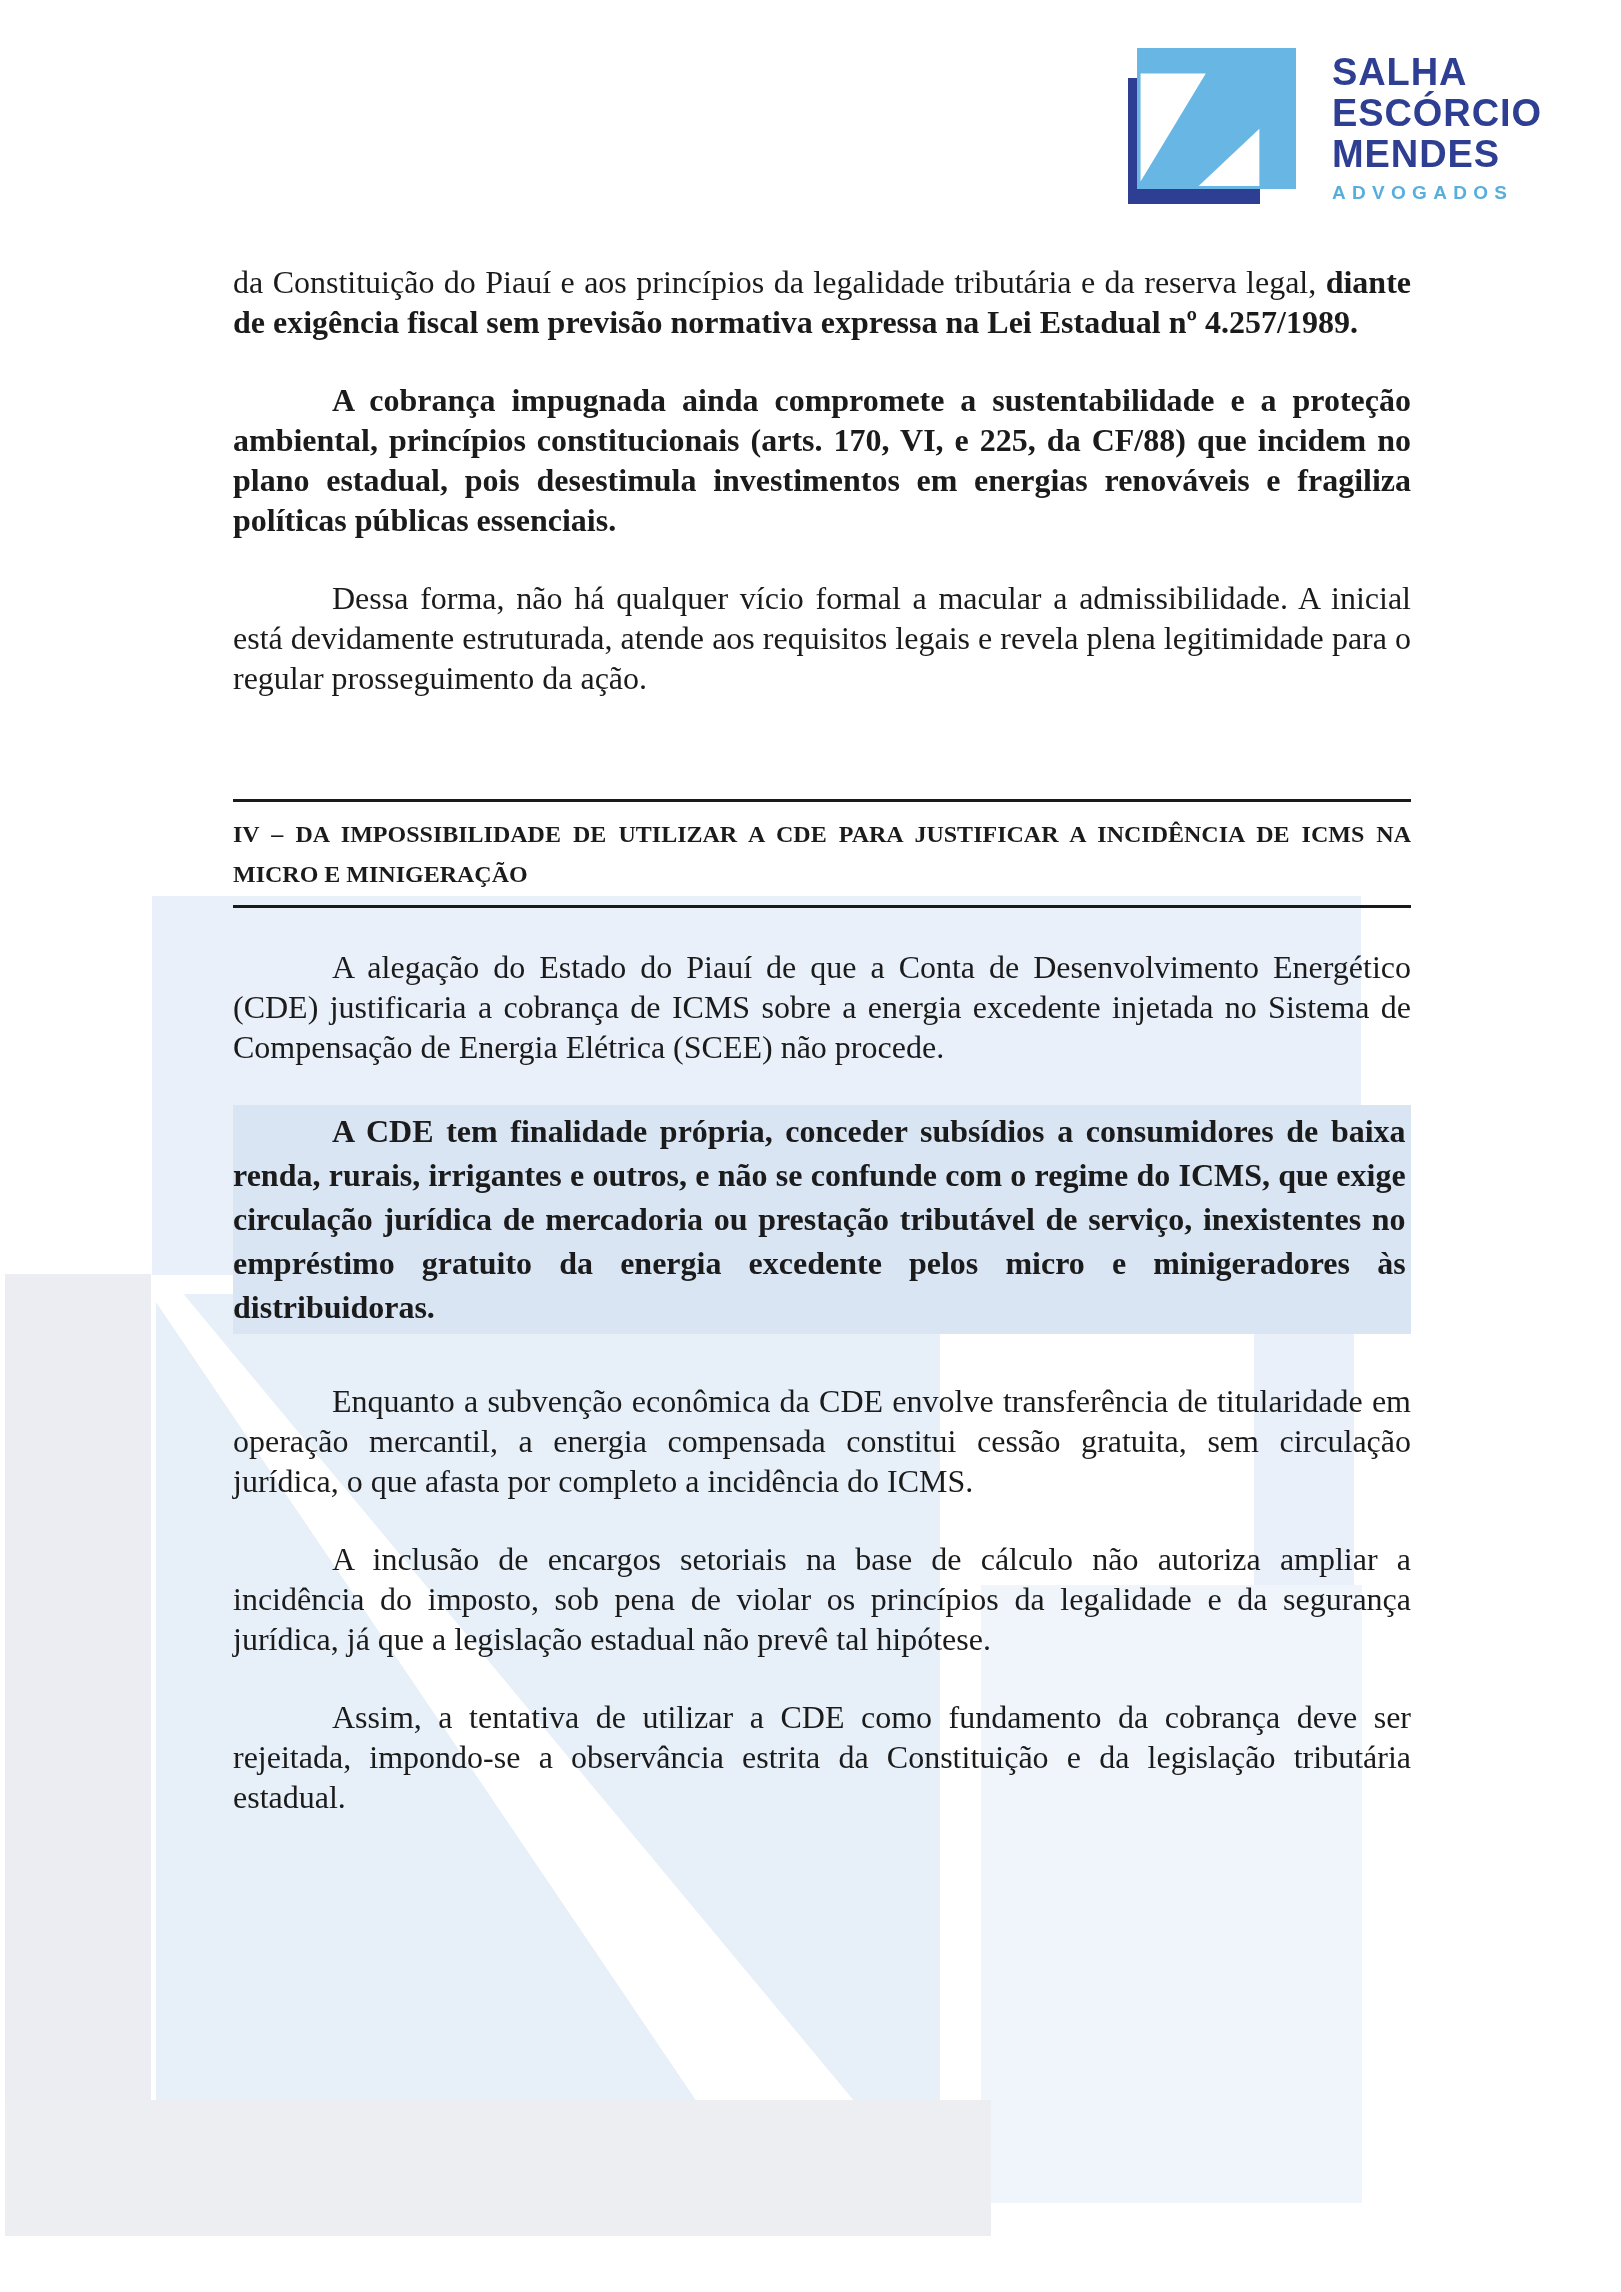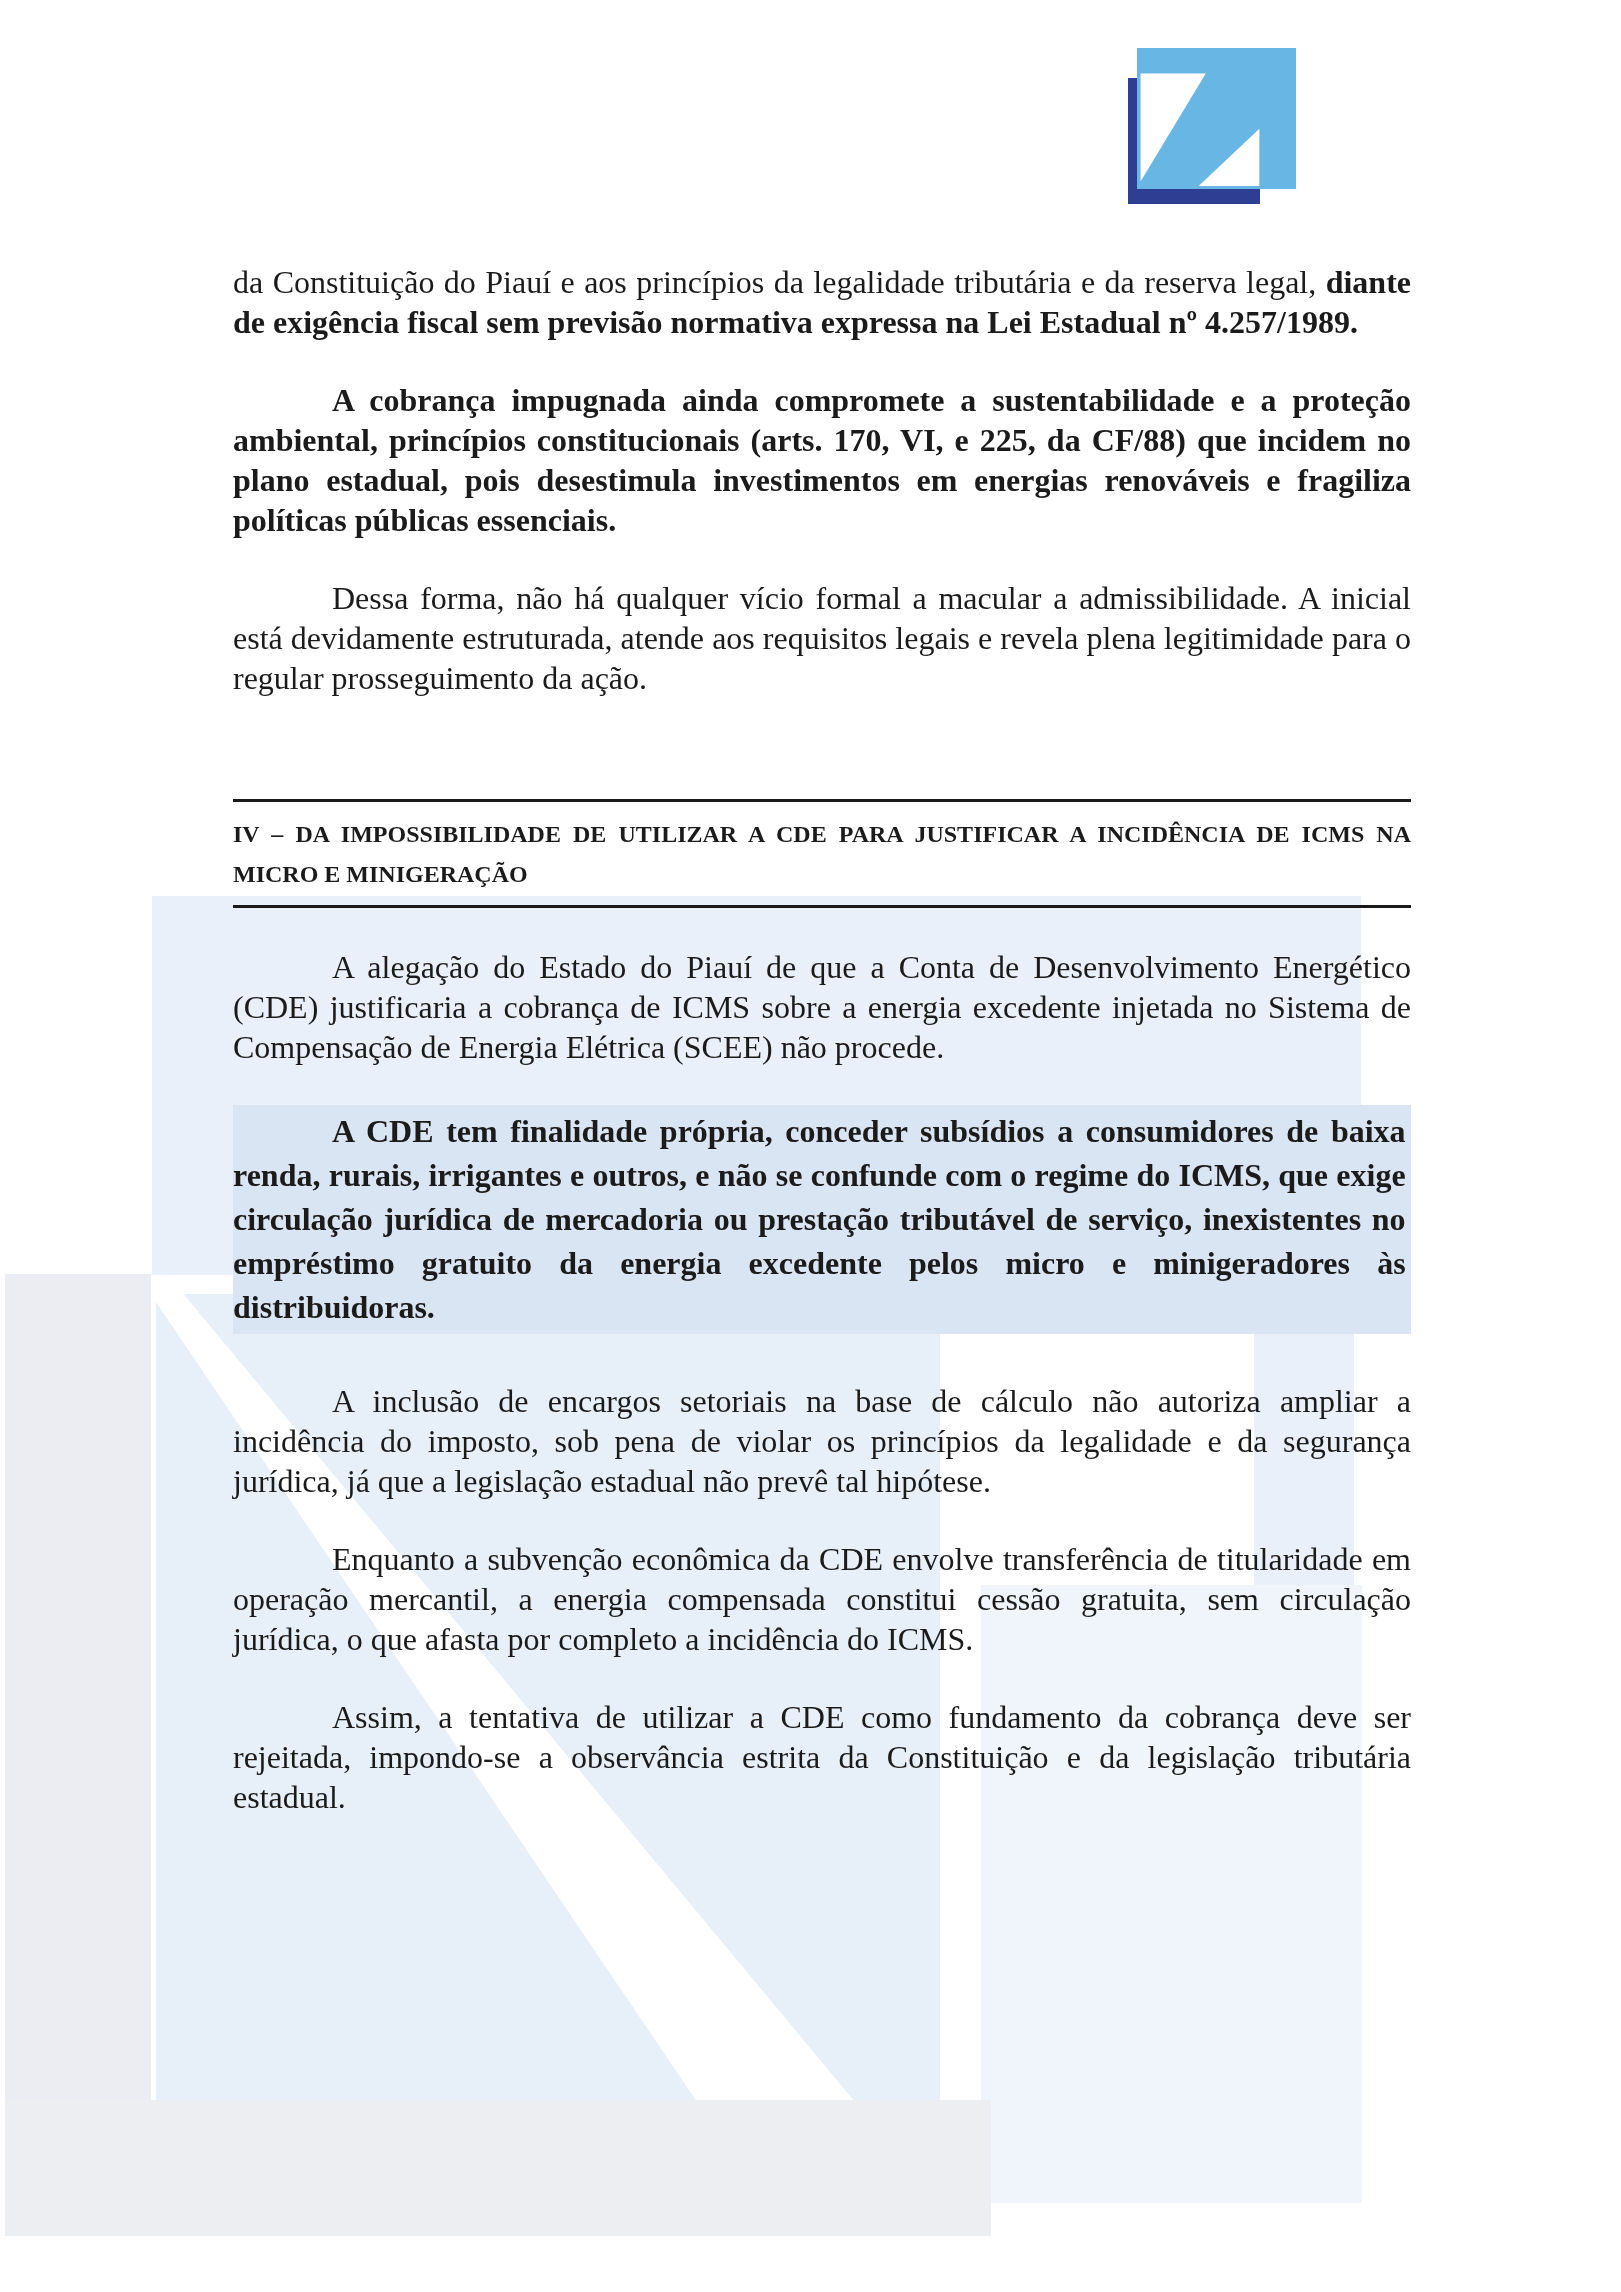--- a/index.html
+++ b/index.html
@@ -101,6 +101,12 @@
         </svg>
       </div>
     </div>
+    <div class="logo-text">
+      <div class="logo-name">SALHA</div>
+      <div class="logo-name">ESCÓRCIO</div>
+      <div class="logo-name">MENDES</div>
+      <div class="logo-sub">ADVOGADOS</div>
+    </div>
   </header>
 
   <main class="doc">

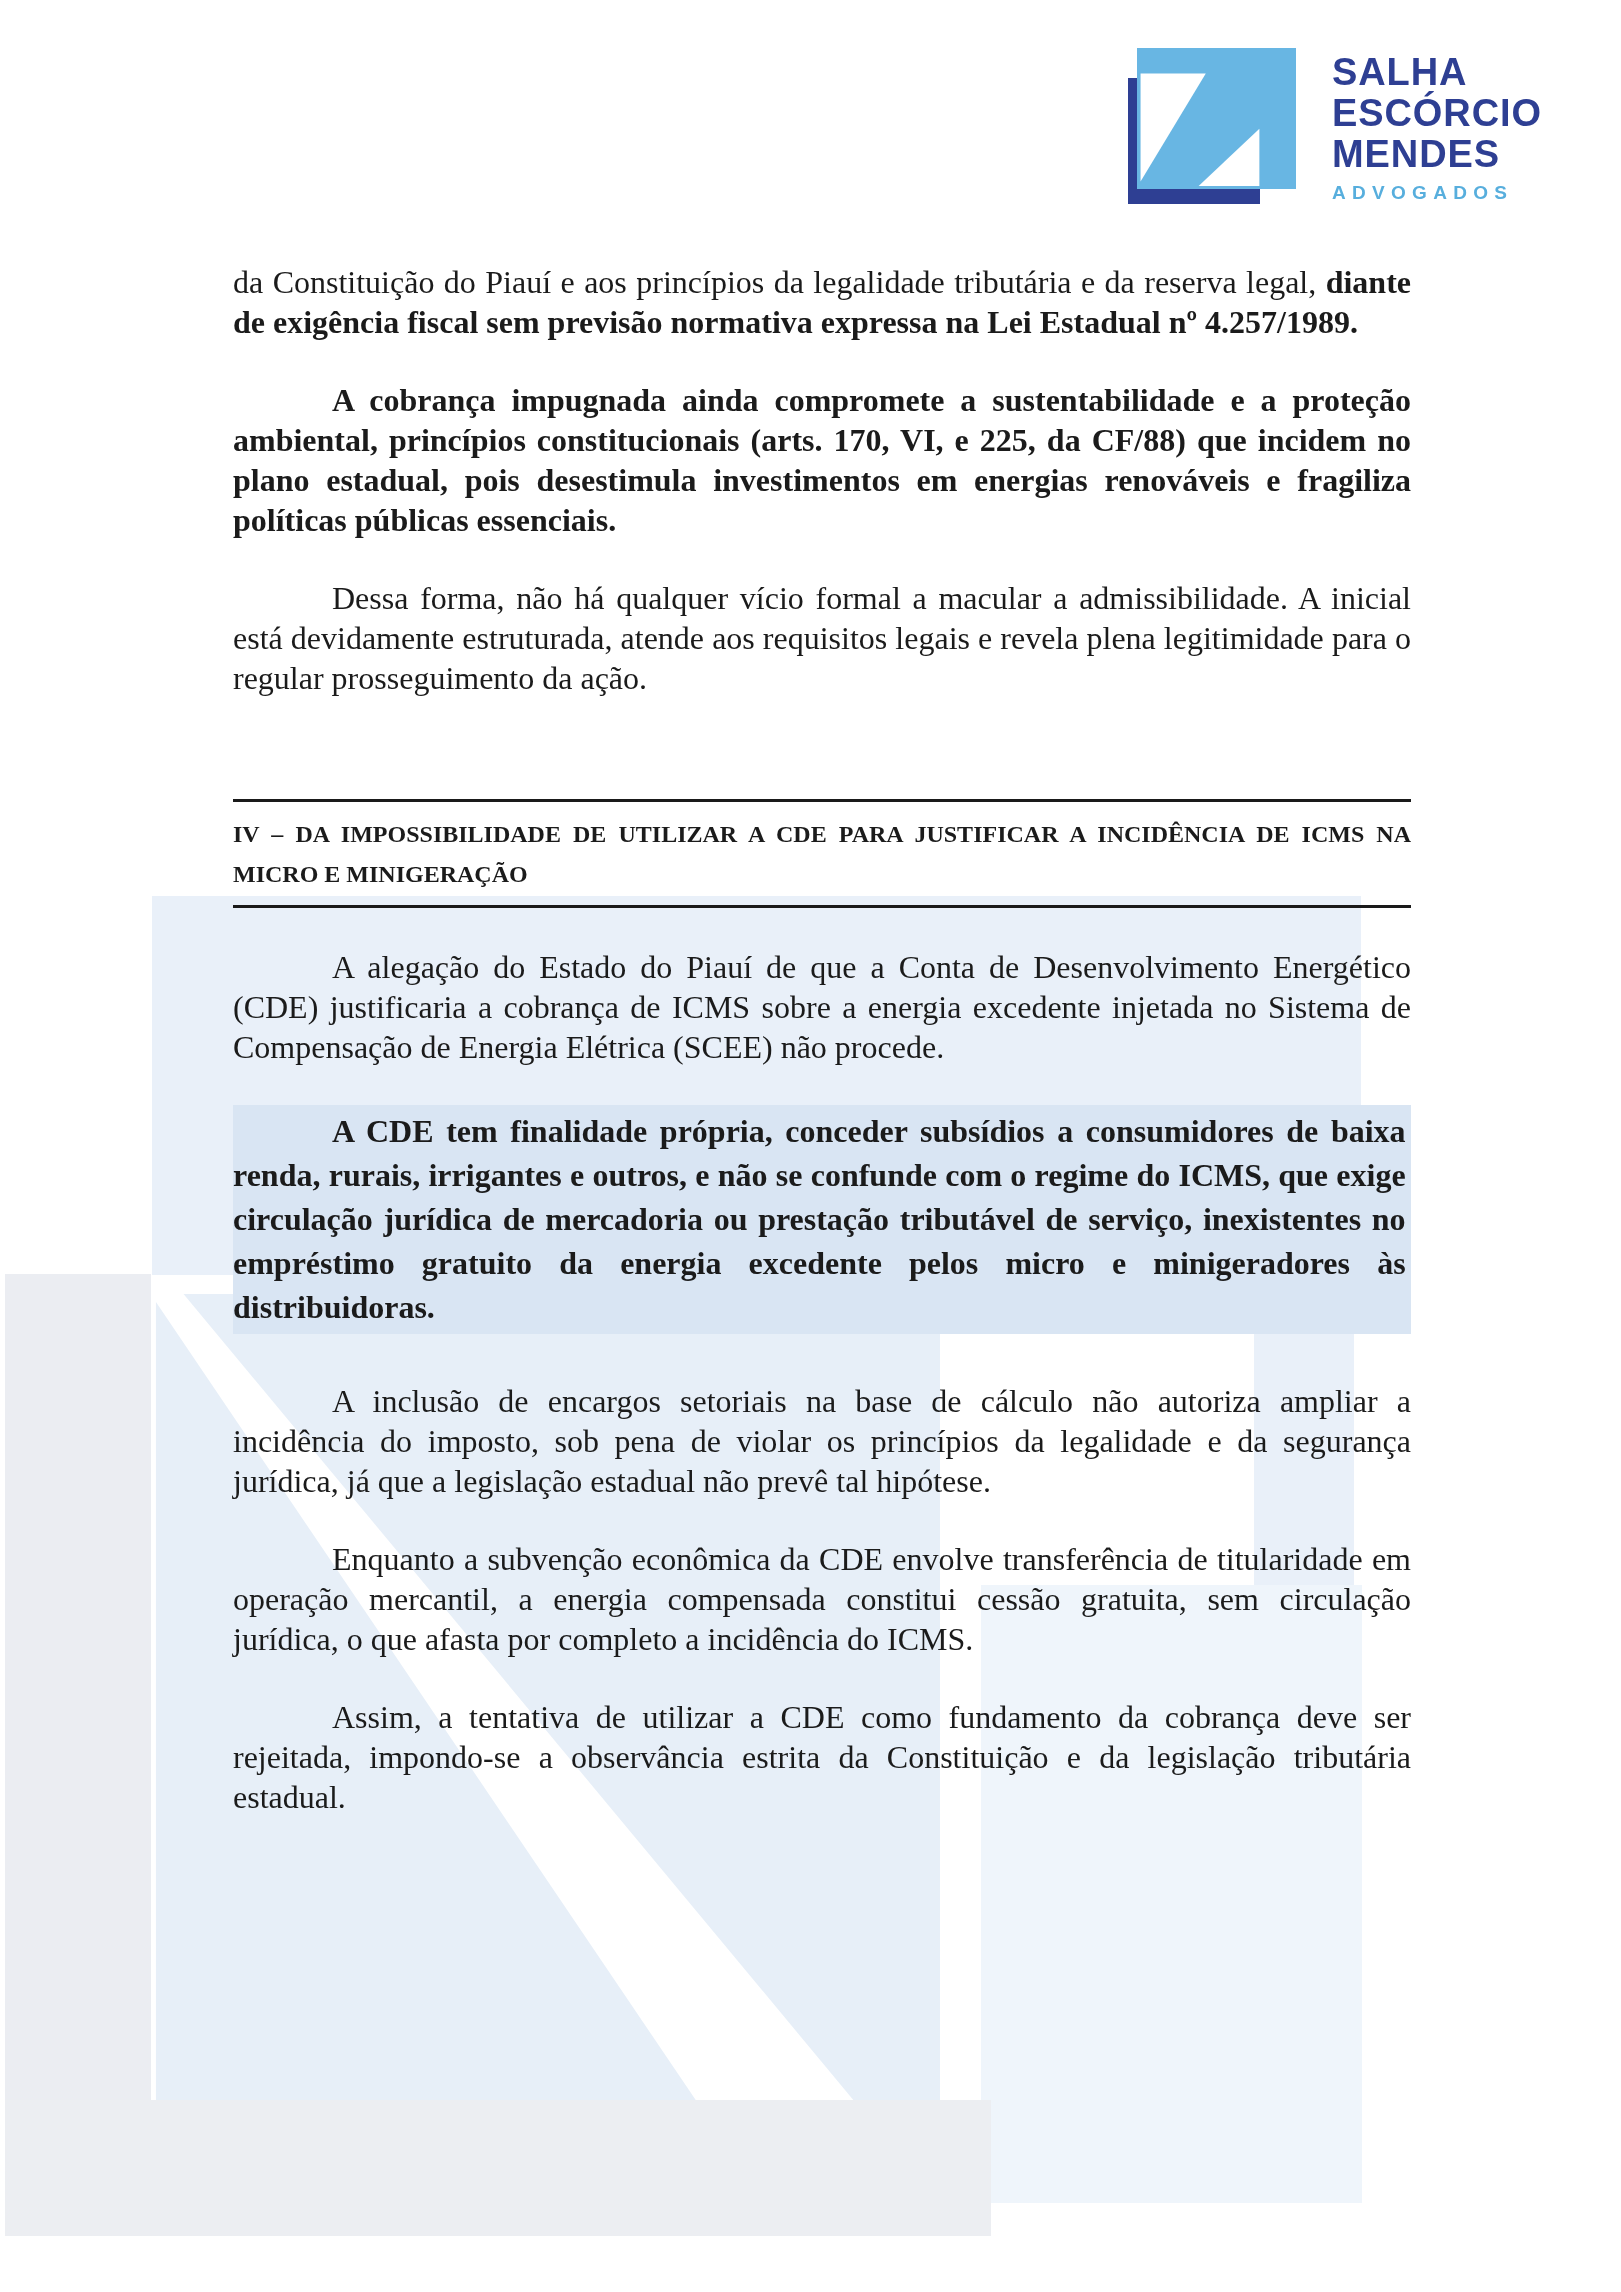--- a/index.html
+++ b/index.html
@@ -116,8 +116,8 @@
       <div class="section-heading">IV – DA IMPOSSIBILIDADE DE UTILIZAR A CDE PARA JUSTIFICAR A INCIDÊNCIA DE ICMS NA MICRO E MINIGERAÇÃO</div>
       <p class="paragraph indent"><span class="regular">A alegação do Estado do Piauí de que a Conta de Desenvolvimento Energético (CDE) justificaria a cobrança de ICMS sobre a energia excedente injetada no Sistema de Compensação de Energia Elétrica (SCEE) não procede.</span></p>
       <p class="paragraph indent highlight"><span class="bold">A CDE tem finalidade própria, conceder subsídios a consumidores de baixa renda, rurais, irrigantes e outros, e não se confunde com o regime do ICMS, que exige circulação jurídica de mercadoria ou prestação tributável de serviço, inexistentes no empréstimo gratuito da energia excedente pelos micro e minigeradores às distribuidoras.</span></p>
+      <p class="paragraph indent"><span class="regular">Enquanto a subvenção econômica da CDE envolve transferência de titularidade em operação mercantil, a energia compensada constitui cessão gratuita, sem circulação jurídica, o que afasta por completo a incidência do ICMS.</span></p>
       <p class="paragraph indent"><span class="regular">A inclusão de encargos setoriais na base de cálculo não autoriza ampliar a incidência do imposto, sob pena de violar os princípios da legalidade e da segurança jurídica, já que a legislação estadual não prevê tal hipótese.</span></p>
-      <p class="paragraph indent"><span class="regular">Enquanto a subvenção econômica da CDE envolve transferência de titularidade em operação mercantil, a energia compensada constitui cessão gratuita, sem circulação jurídica, o que afasta por completo a incidência do ICMS.</span></p>
       <p class="paragraph indent"><span class="regular">Assim, a tentativa de utilizar a CDE como fundamento da cobrança deve ser rejeitada, impondo-se a observância estrita da Constituição e da legislação tributária estadual.</span></p>
     </main>
 

